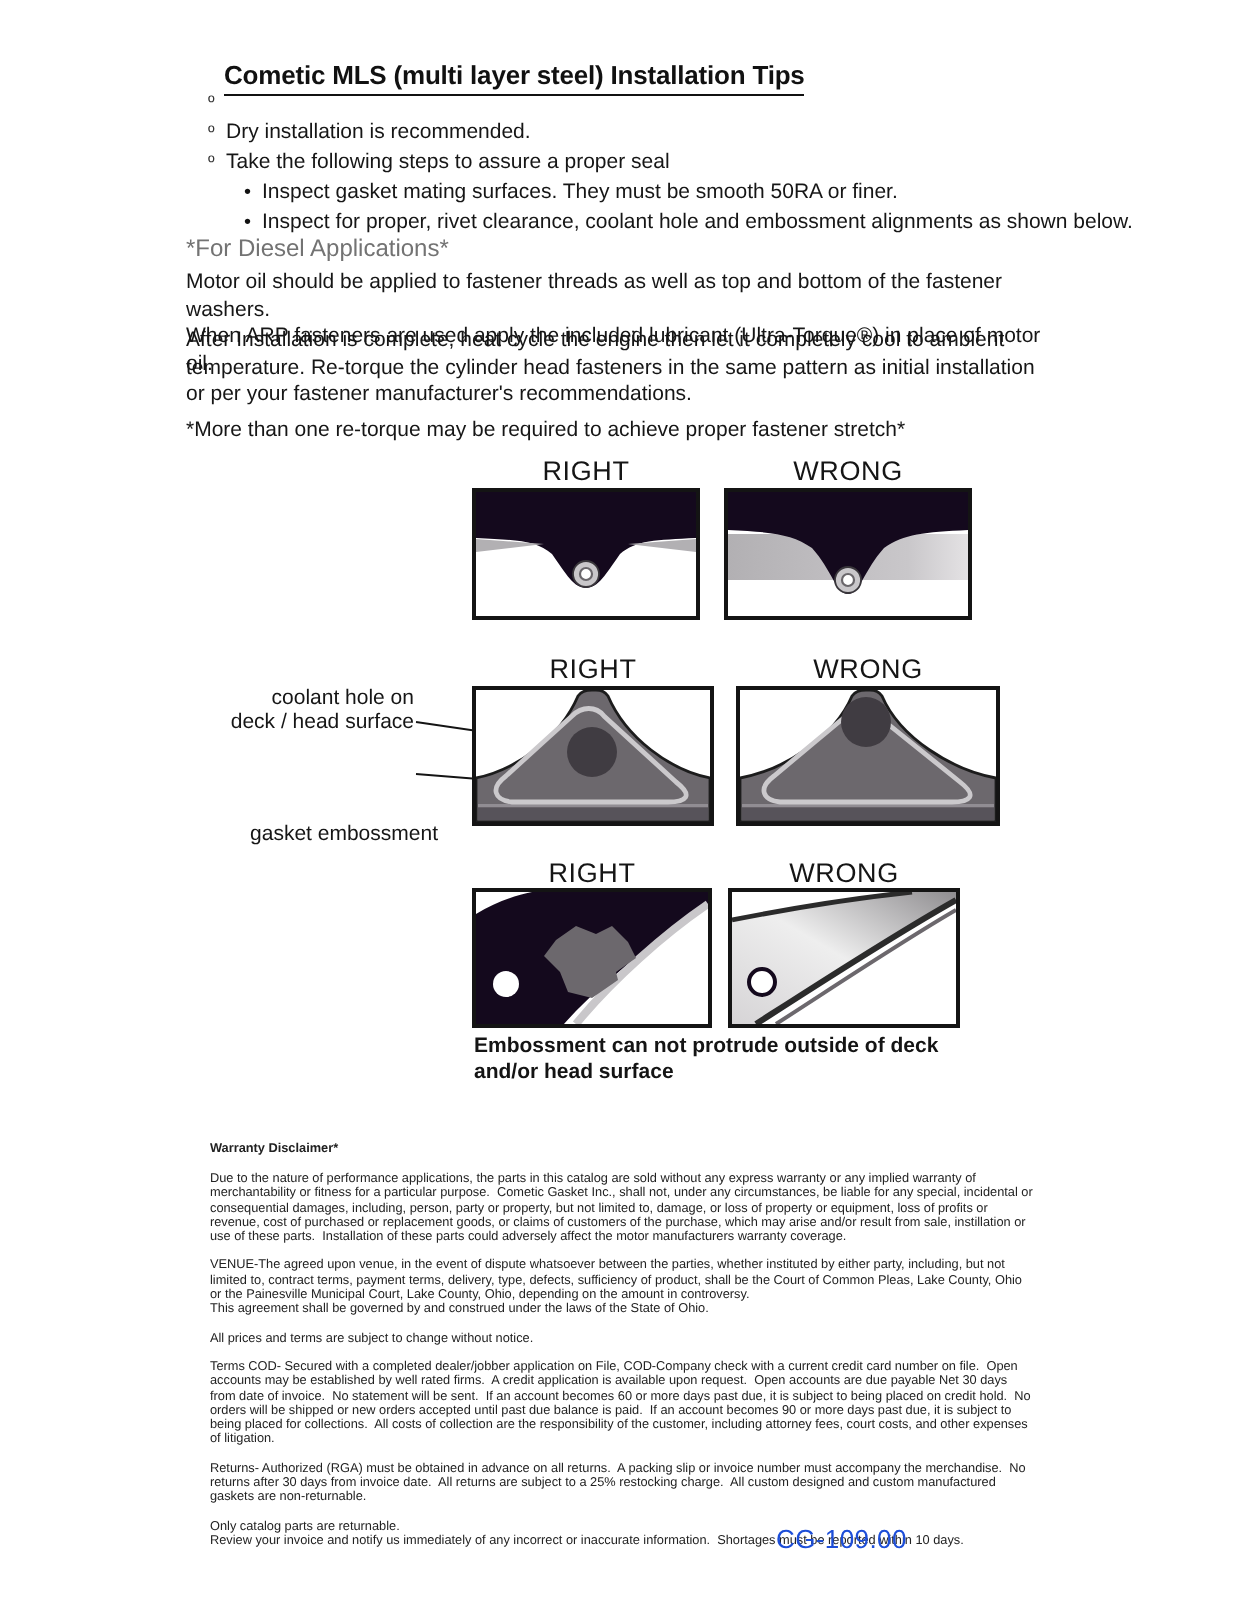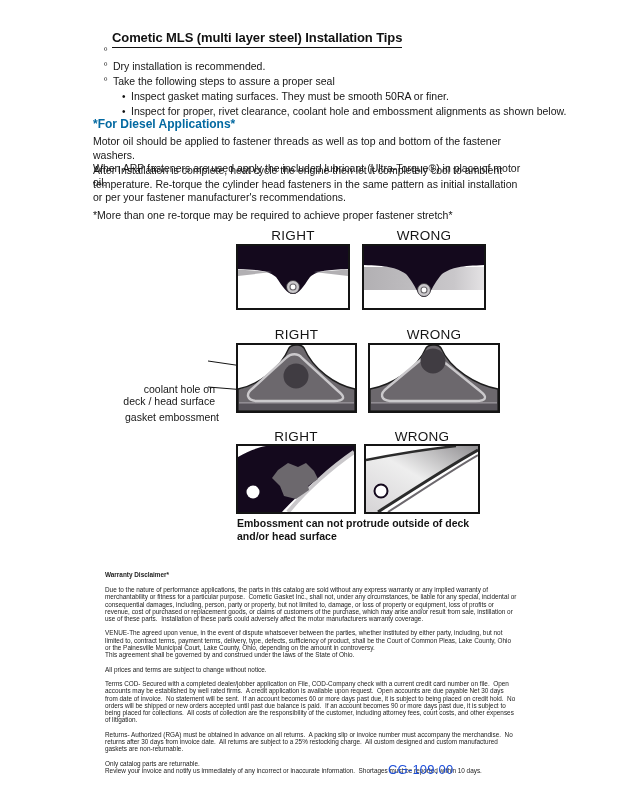--- a/index.html
+++ b/index.html
@@ -17,7 +17,7 @@
   .b-marker{width:9px;font-size:9px;line-height:15px;color:#333;}
   .sub{margin-left:18px;}
   .sub .b-marker{font-size:10px;color:#111;}
-  .diesel-head{left:93px;top:117px;font-size:12px;font-weight:bold;color:#0369a1;}
+  .diesel-head{left:93px;top:117px;font-size:12px;font-weight:normal;color:#737373;}
   .body-par{font-size:10.5px;line-height:13.5px;color:#161616;white-space:pre-line;}
   .p1{left:93px;top:135px;width:430px;}
   .p2{left:93px;top:164px;width:430px;}

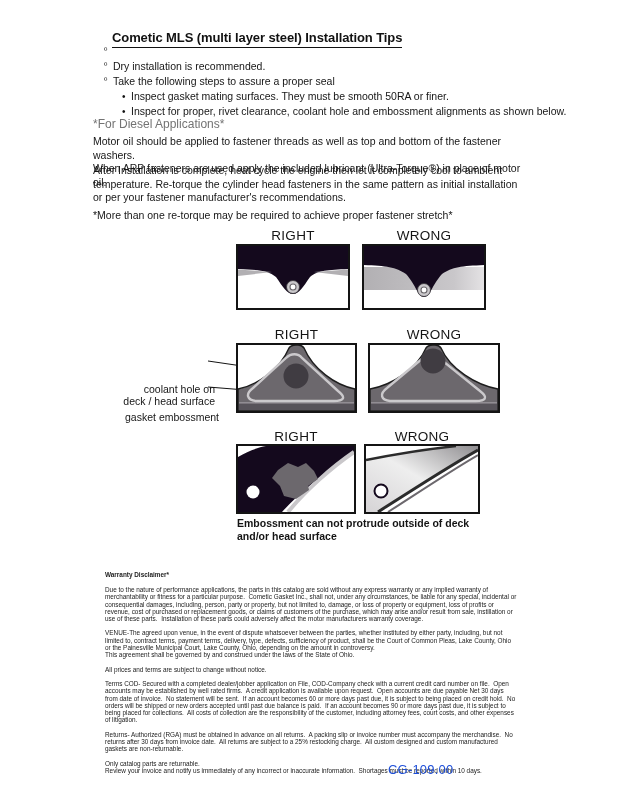--- a/index.html
+++ b/index.html
@@ -103,7 +103,7 @@
   <div class="abs dg-label" style="left:236px;top:327px;width:121px;">RIGHT</div>
   <div class="abs dg-label" style="left:368px;top:327px;width:132px;">WRONG</div>
 
-  <div class="abs anno" style="left:68px;top:344px;width:147px;margin-top:40px;">coolant hole on
+  <div class="abs anno" style="left:60px;top:344px;width:147px;">coolant hole on
 deck / head surface</div>
   <div class="abs anno" style="left:72px;top:380px;width:147px;margin-top:32px;">gasket embossment</div>
 

